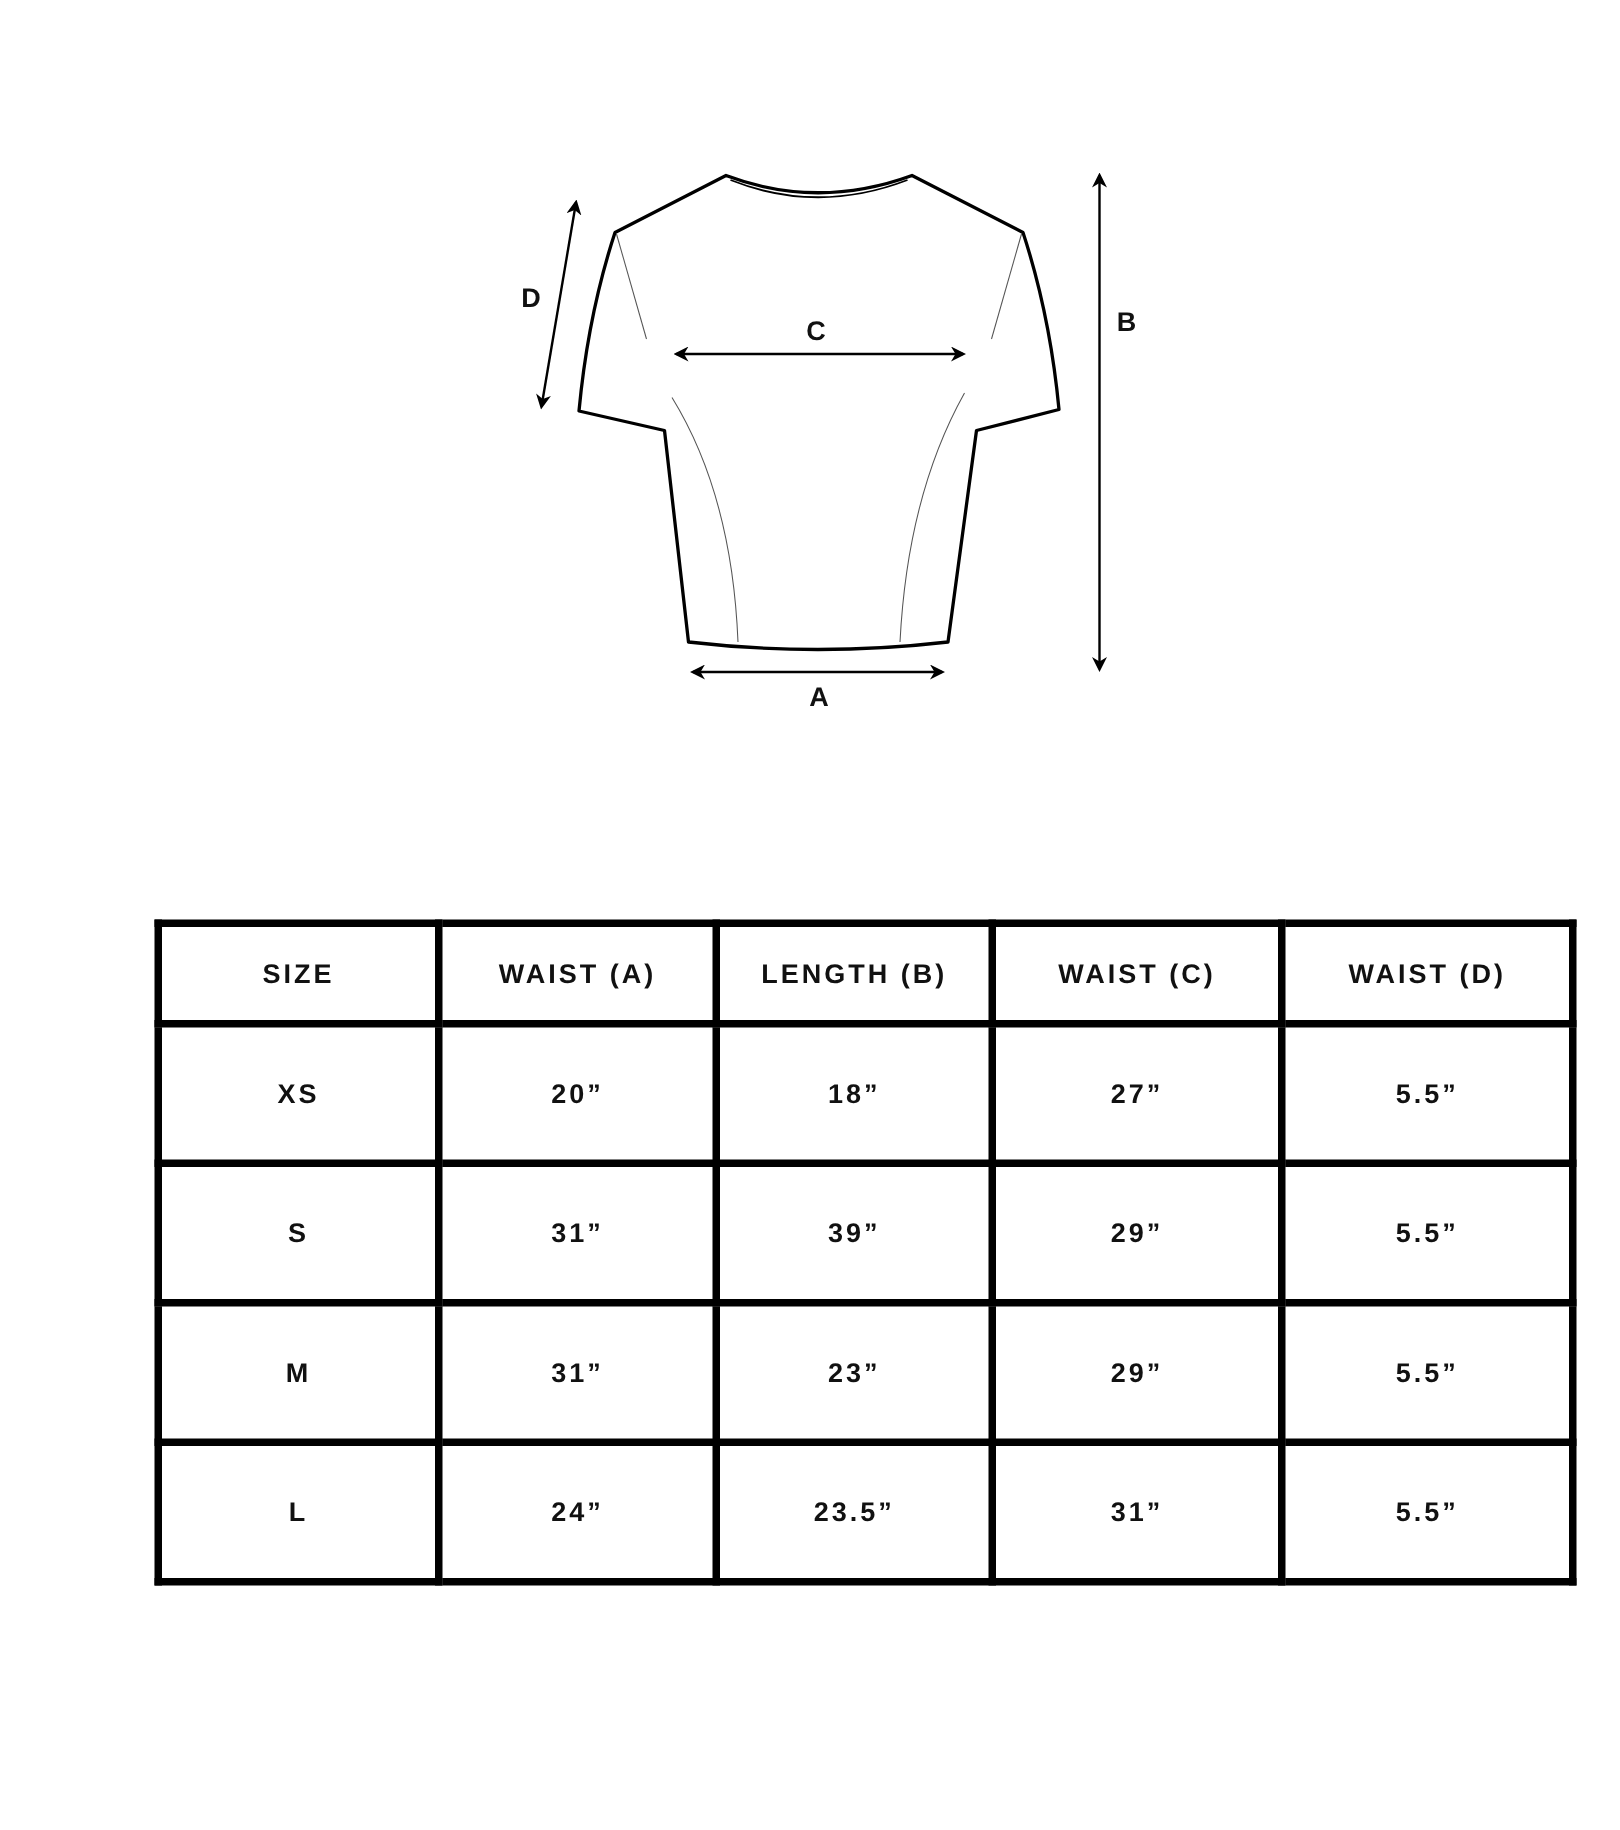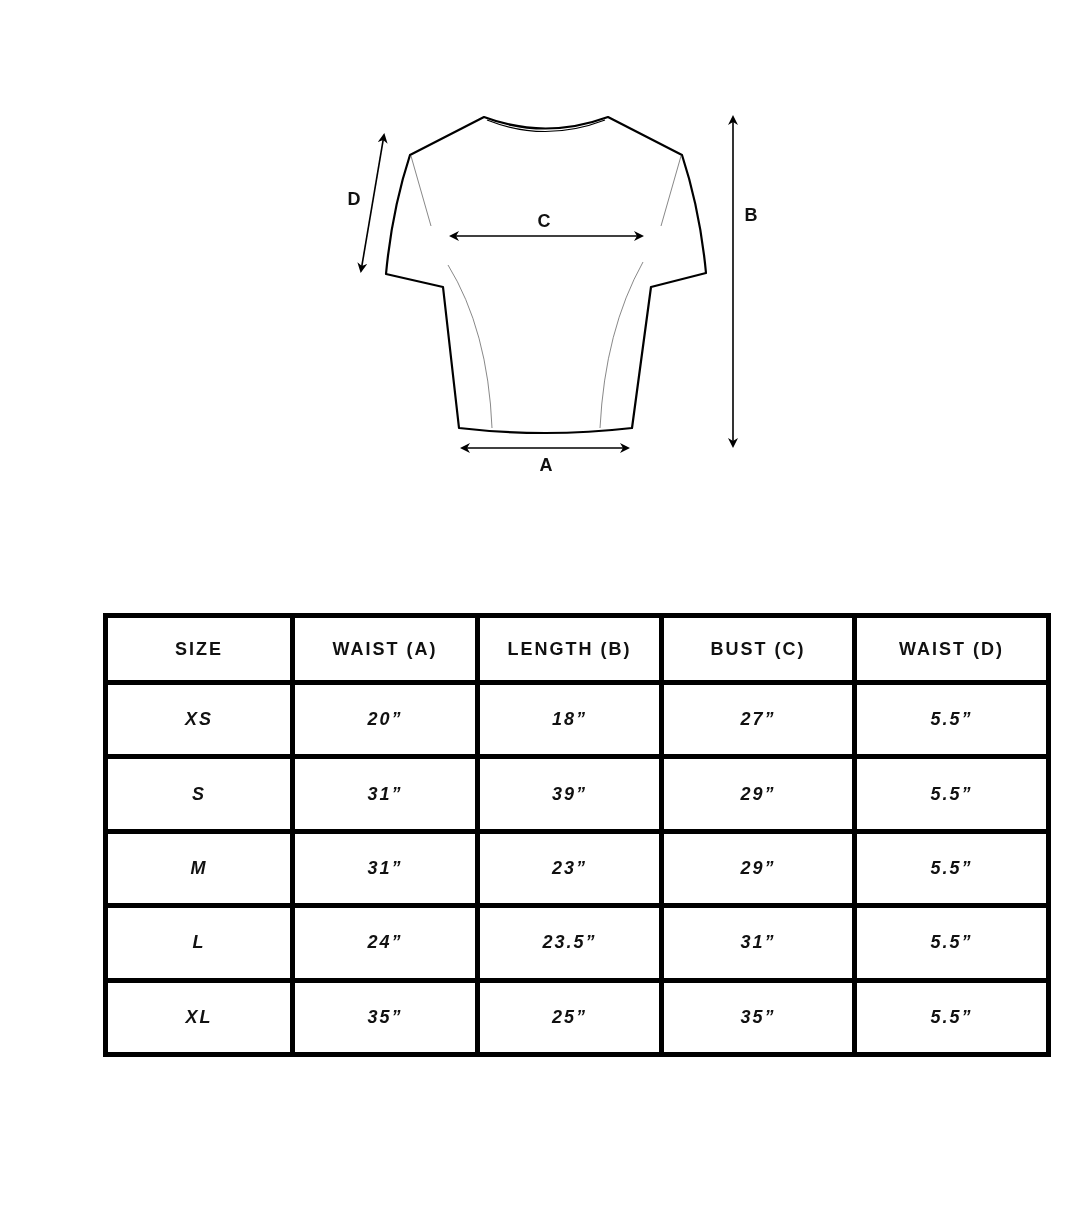--- a/index.html
+++ b/index.html
@@ -56,7 +56,7 @@
       <th>SIZE</th>
       <th>WAIST (A)</th>
       <th>LENGTH (B)</th>
-      <th>BUST (C)</th>
+      <th>WAIST (C)</th>
       <th>WAIST (D)</th>
     </tr>
   </thead>

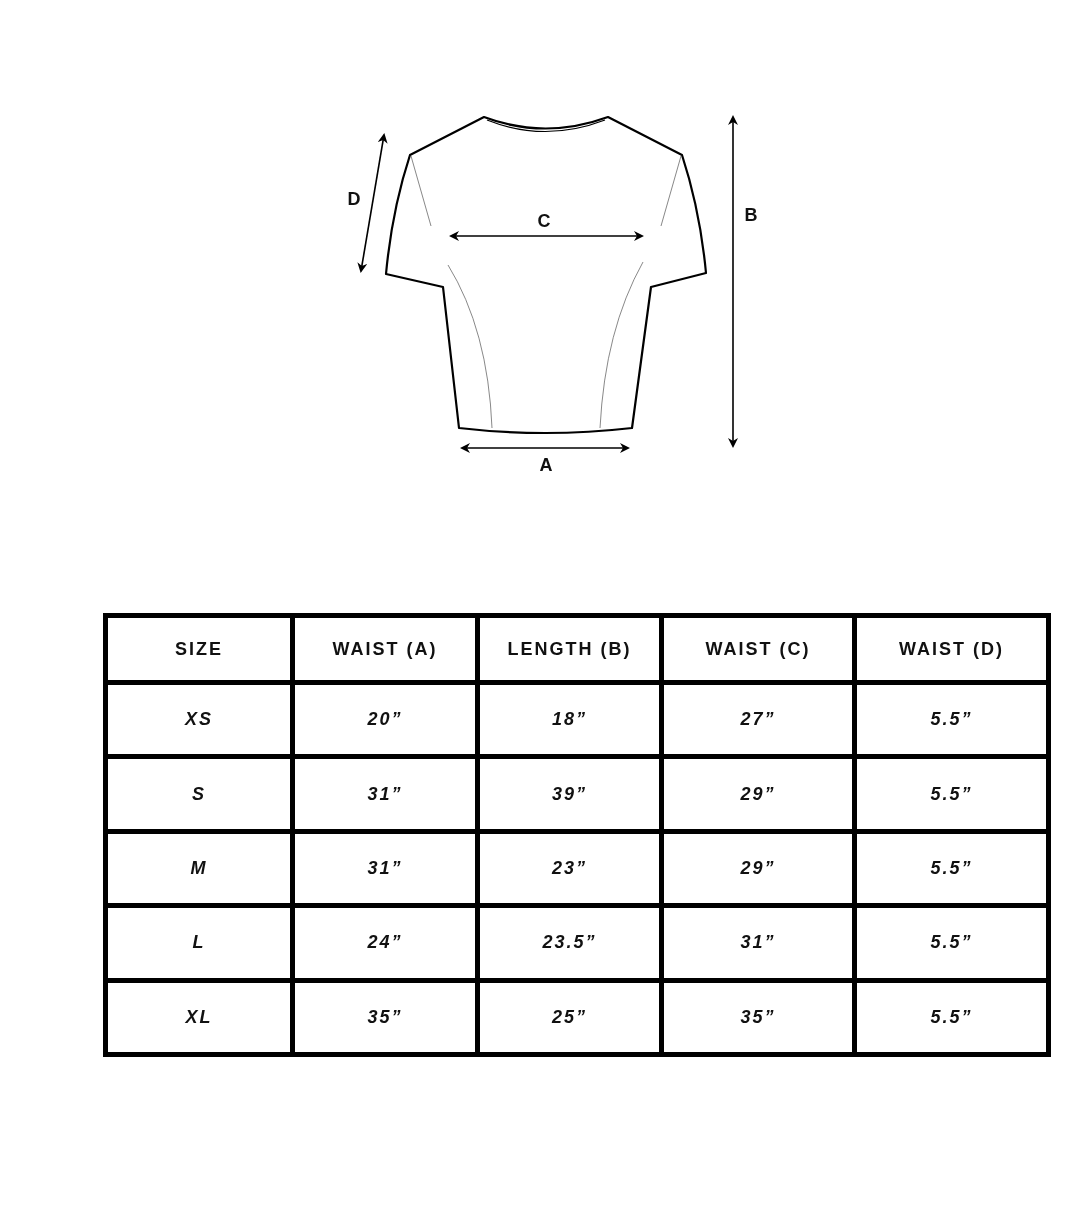--- a/index.html
+++ b/index.html
@@ -10,7 +10,7 @@
   .size-table { position: absolute; left: 69px; top: 613px; width: 943px; height: 444px; border-collapse: collapse; table-layout: fixed; margin-left: 34px; }
   .size-table td, .size-table th { border: 5px solid #000; text-align: center; vertical-align: middle; font-weight: bold; font-size: 18px; letter-spacing: 2px; padding: 0; }
   .size-table th { height: 62px; }
-  .size-table td { height: 60px; font-style: italic; }
+  .size-table td { height: 60px; }
 </style>
 </head>
 <body>

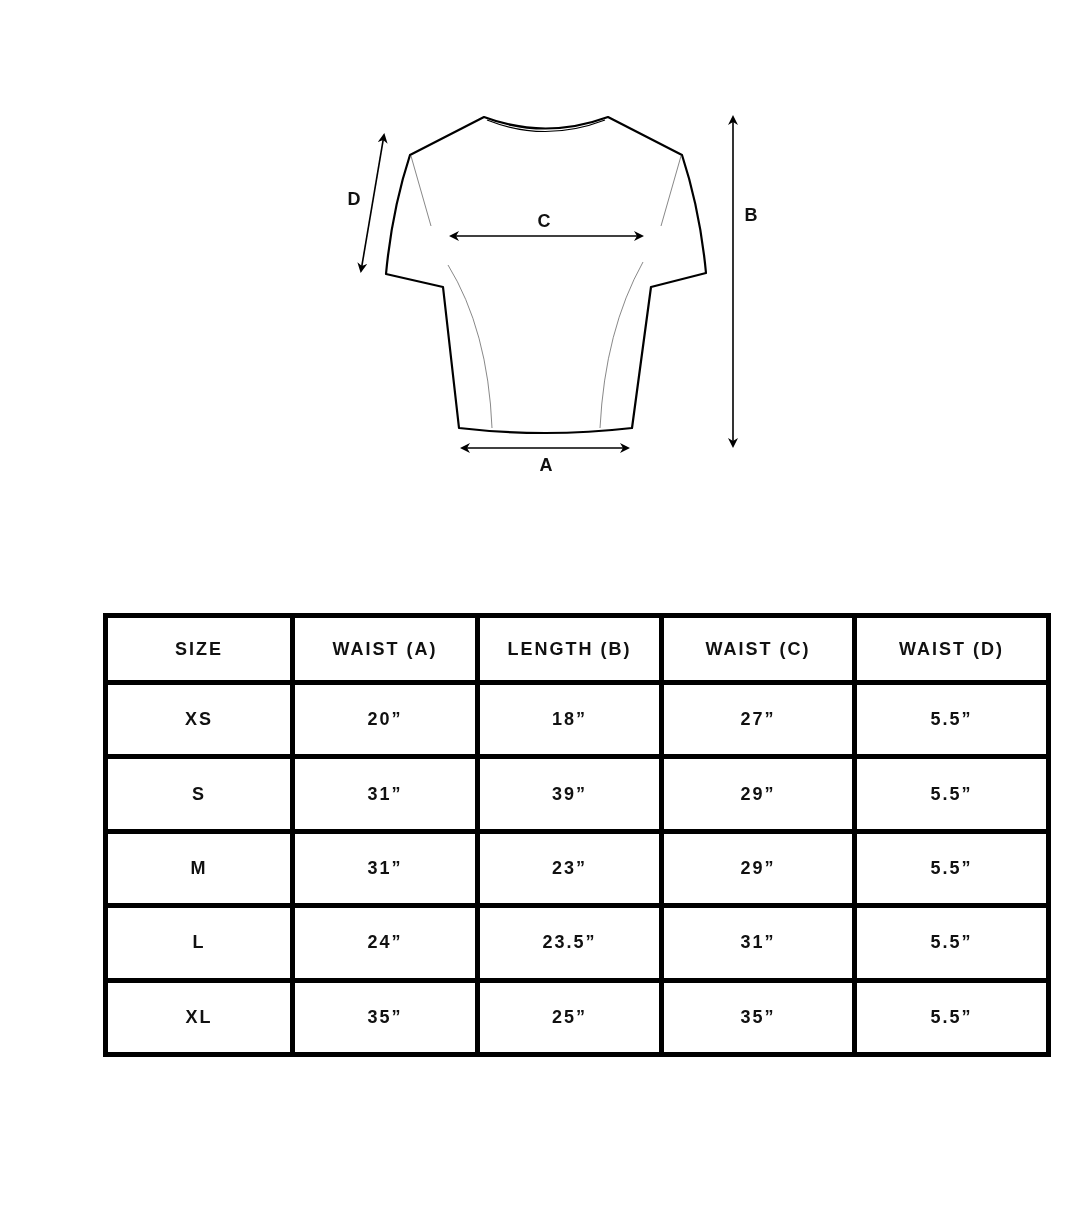--- a/index.html
+++ b/index.html
@@ -89,13 +89,6 @@
       <td>31”</td>
       <td>5.5”</td>
     </tr>
-    <tr>
-      <td>XL</td>
-      <td>35”</td>
-      <td>25”</td>
-      <td>35”</td>
-      <td>5.5”</td>
-    </tr>
   </tbody>
 </table>
 

